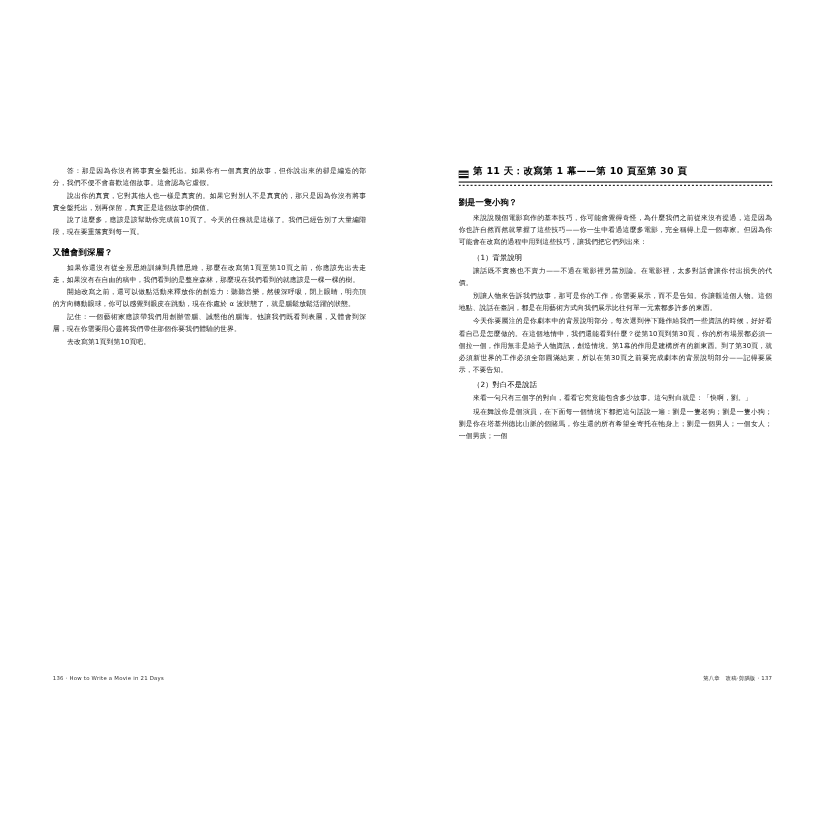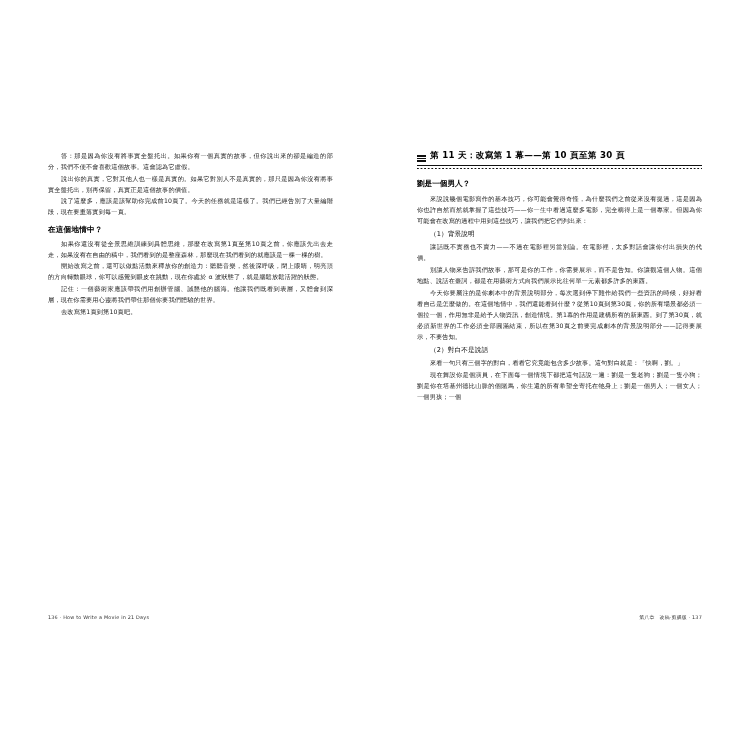--- a/index.html
+++ b/index.html
@@ -172,7 +172,7 @@
         <div class="rule-dotted"></div>
       </div>
 
-      <div class="right-heading">劉是一個男人？</div>
+      <div class="right-heading">劉是一隻小狗？</div>
 
       <div class="body-text">
         <p class="para">來說說幾個電影寫作的基本技巧，你可能會覺得奇怪，為什麼我們之前從來沒有提過，這是因為你也許自然而然就掌握了這些技巧——你一生中看過這麼多電影，完全稱得上是一個專家。但因為你可能會在改寫的過程中用到這些技巧，讓我們把它們列出來：</p>

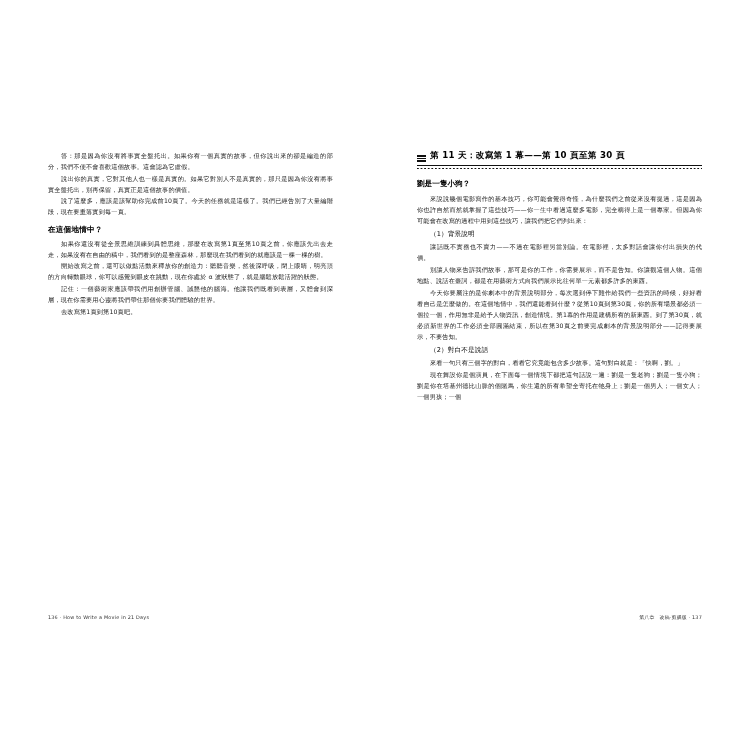--- a/index.html
+++ b/index.html
@@ -151,7 +151,7 @@
         <p class="para">說出你的真實，它對其他人也一樣是真實的。如果它對別人不是真實的，那只是因為你沒有將事實全盤托出，別再保留，真實正是這個故事的價值。</p>
         <p class="para">說了這麼多，應該是該幫助你完成前10頁了。今天的任務就是這樣了。我們已經告別了大量編階段，現在要重落實到每一頁。</p>
 
-        <div class="section-head">在這個地情中？</div>
+        <div class="section-head">又體會到深層？</div>
 
         <p class="para">如果你還沒有從全景思維訓練到具體思維，那麼在改寫第1頁至第10頁之前，你應該先出去走走，如果沒有在自由的稿中，我們看到的是整座森林，那麼現在我們看到的就應該是一棵一棵的樹。</p>
         <p class="para">開始改寫之前，還可以做點活動來釋放你的創造力：聽聽音樂，然後深呼吸，閉上眼睛，明亮頂的方向轉動眼球，你可以感覺到眼皮在跳動，現在你處於 α 波狀態了，就是腦鬆放鬆活躍的狀態。</p>

